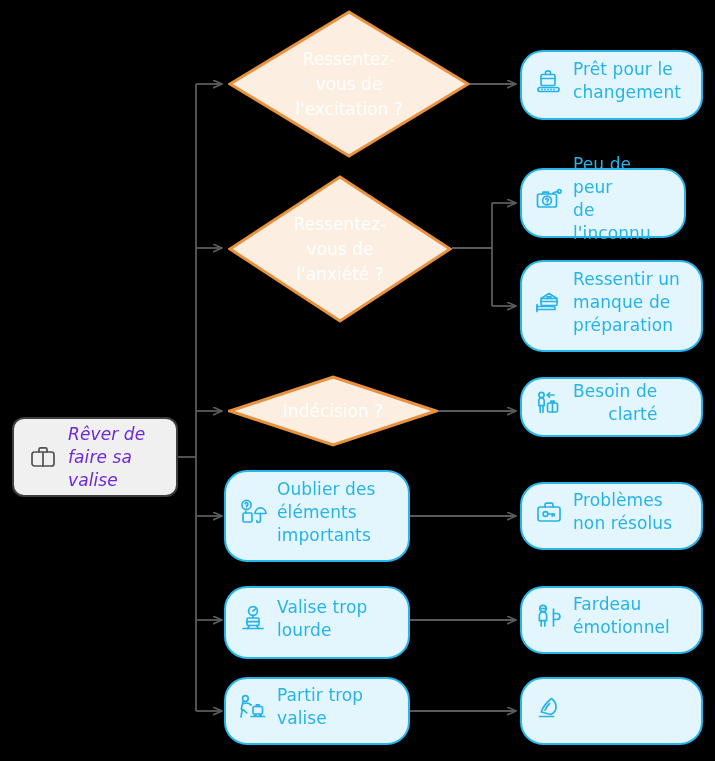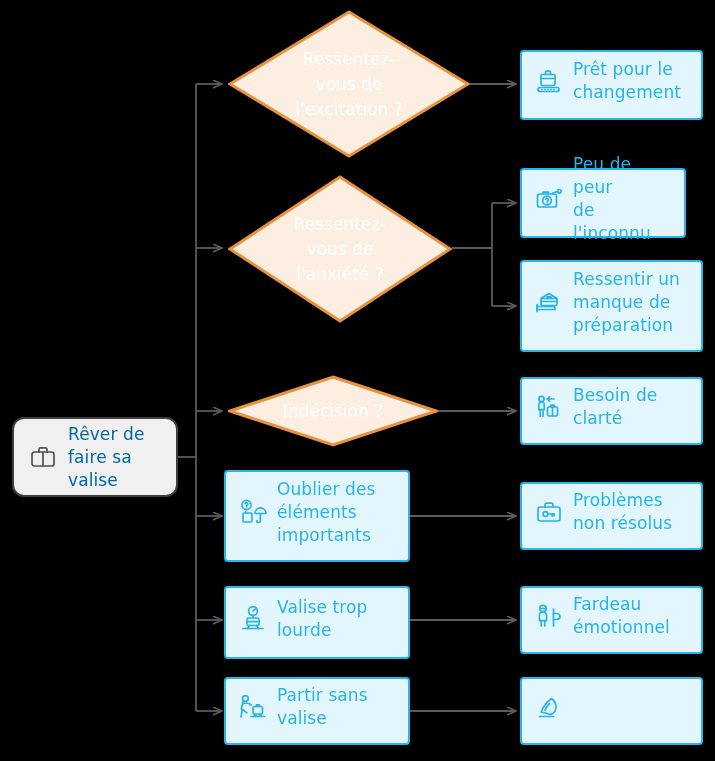--- a/index.html
+++ b/index.html
@@ -70,7 +70,7 @@
   .blue-node {
     background: #e3f6fd;
     border: 2.5px solid #26b6ec;
-    border-radius: 4px;
+    border-radius: 23px;
     padding: 0 8px 8px 10px;
     gap: 7px;
   }

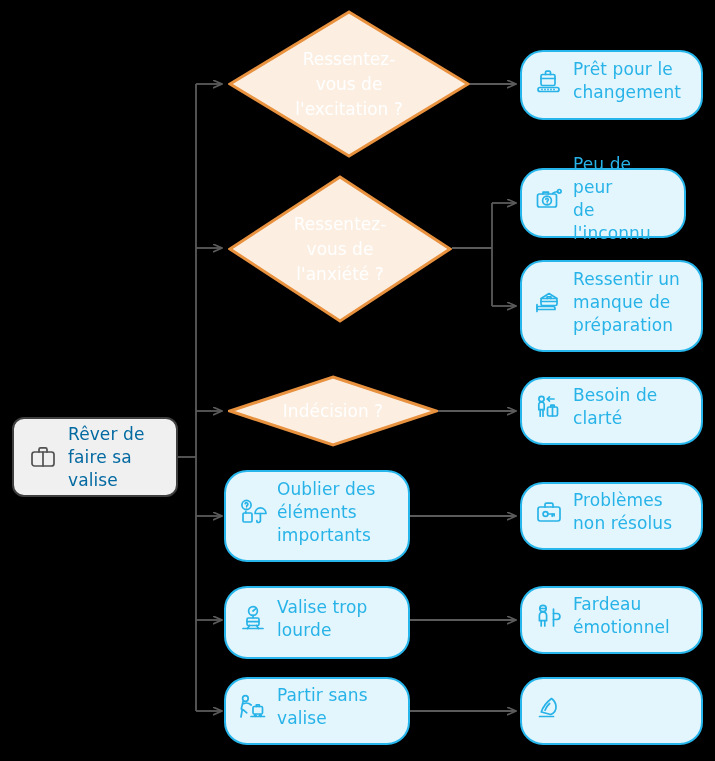--- a/index.html
+++ b/index.html
@@ -274,7 +274,7 @@
 préparation</span>
   </div>
 
-  <div class="node blue-node" style="left:520px; top:377px; width:183px; height:68px;">
+  <div class="node blue-node" style="left:520px; top:377px; width:183px; height:60px;text-align:right;">
     <span class="node-icon">
       <svg viewBox="0 0 32 32" aria-hidden="true">
         <circle cx="8.5" cy="8" r="2.6"></circle>

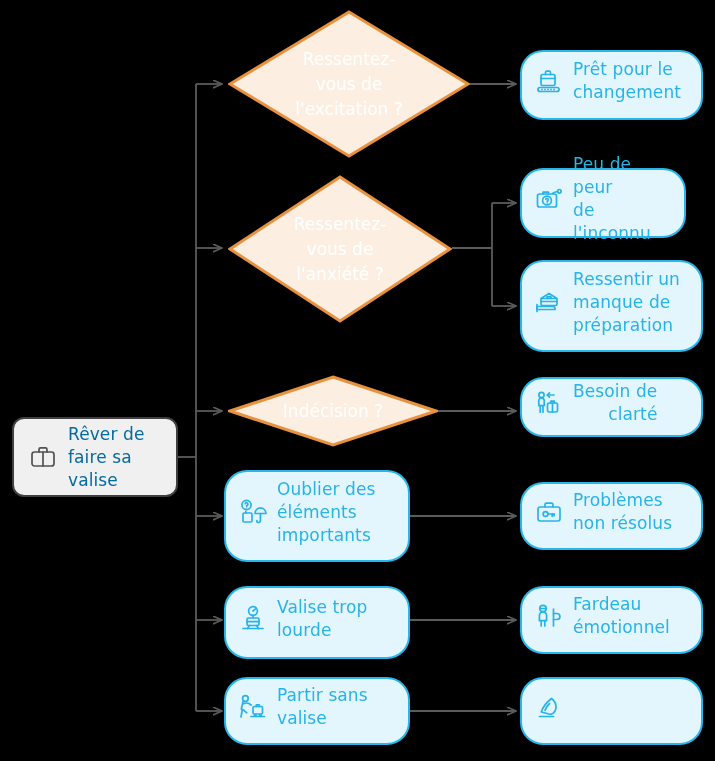--- a/index.html
+++ b/index.html
@@ -37,10 +37,11 @@
     gap: 8px;
   }
   .root-node .node-label {
-    color: #0369a1;
+    color: #6d28d9;
     font-size: 17px;
     line-height: 23px;
     letter-spacing: .1px;
+    font-style: italic;
   }
   .root-node .node-icon svg { stroke: #515151; }
 

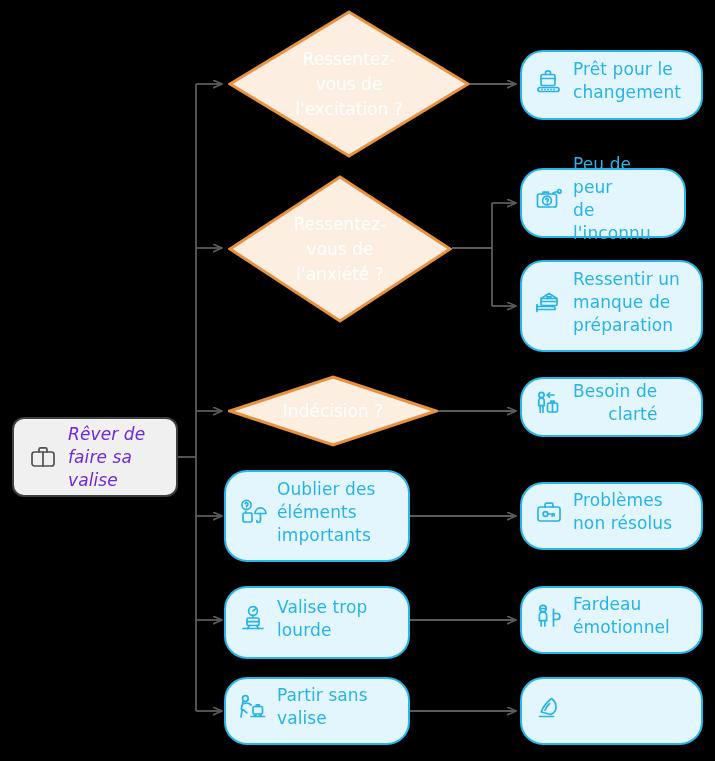--- a/index.html
+++ b/index.html
@@ -225,7 +225,7 @@
         <circle cx="23.3" cy="24.4" r="0.9"></circle>
       </svg>
     </span>
-    <span class="node-label">Partir sans
+    <span class="node-label">Partir trop
 valise</span>
   </div>
 

